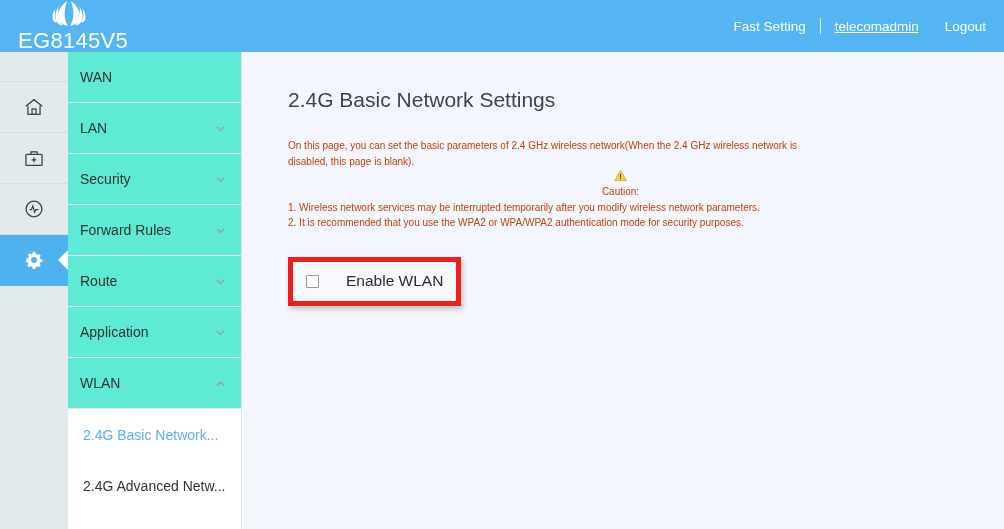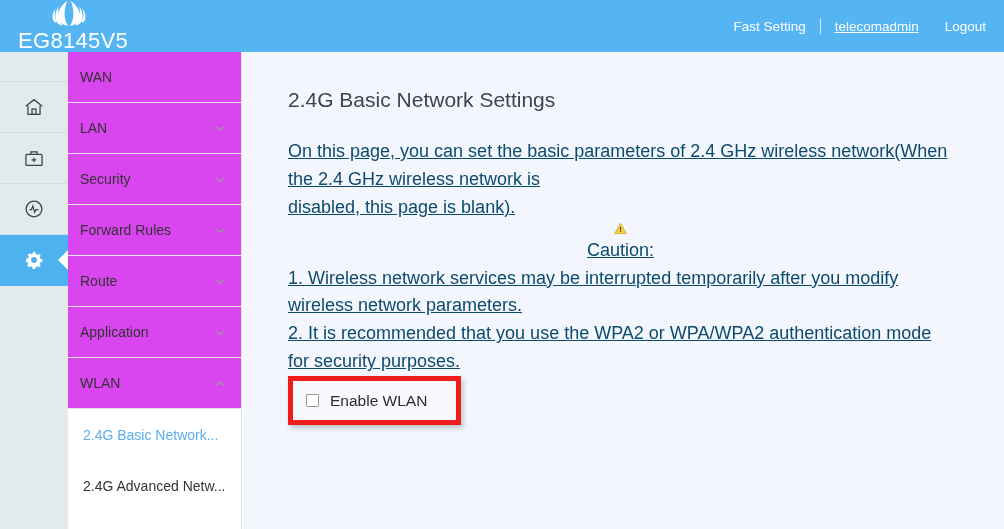--- a/index.html
+++ b/index.html
@@ -64,7 +64,7 @@
     border-right: 1px solid #e2e2e2;
   }
   .menu-item {
-    height: 51px; background: #d946ef;
+    height: 51px; background: #5eead4;
     border-bottom: 1px solid #e3e3e3;
     display: flex; align-items: center;
     padding: 0 14px 0 12px;

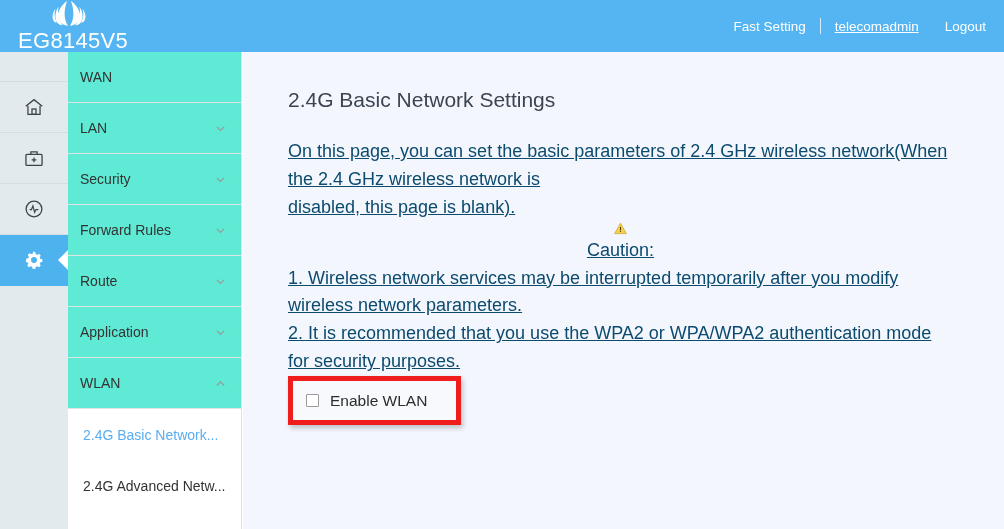--- a/index.html
+++ b/index.html
@@ -92,9 +92,8 @@
     margin-bottom: 26px;
   }
   .desc {
-    font-size: 18px; color: #0c4a6e; line-height: 1.55;
+    font-size: 10px; color: #c2410c; line-height: 1.55;
     width: 665px;
-    text-decoration: underline;
   }
   .desc p { margin: 0; }
   .caution-line { display: flex; align-items: center; gap: 2px; flex-direction: column; }

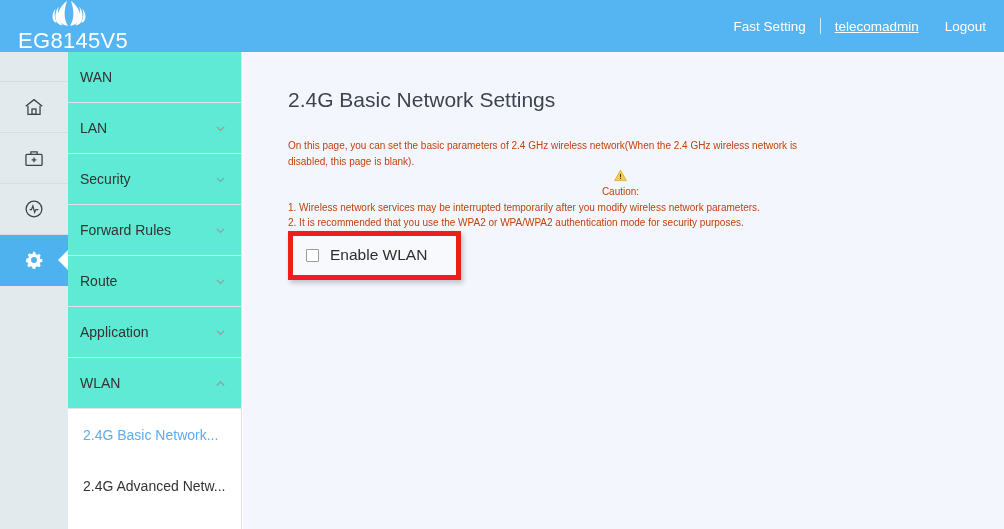--- a/index.html
+++ b/index.html
@@ -101,12 +101,14 @@
 
   
   .highlight-box {
+    margin-top: 26px;
     width: 173px; height: 49px;
     border: 5px solid #f01d1d;
     background: #f7f9fd;
     display: flex; align-items: center;
     padding-left: 13px;
     box-shadow: 2px 3px 5px rgba(0,0,0,.22);
+    gap: 16px;
   }
   .cbx {
     width: 13px; height: 13px; flex: 0 0 auto;

